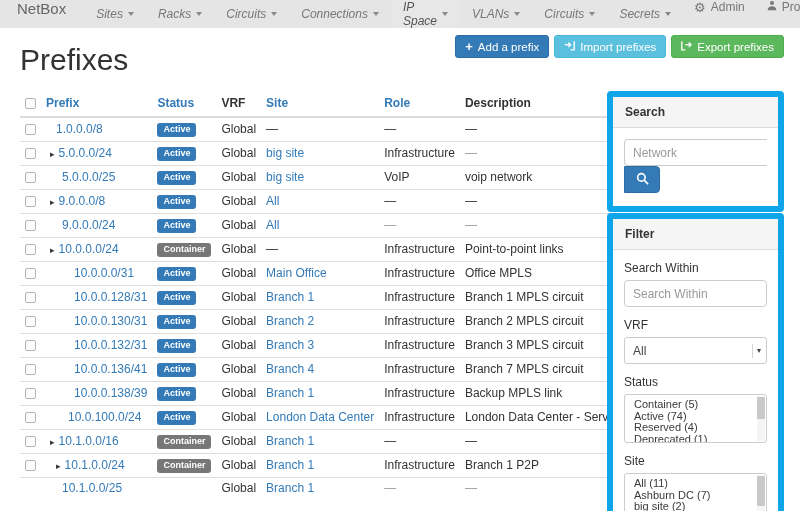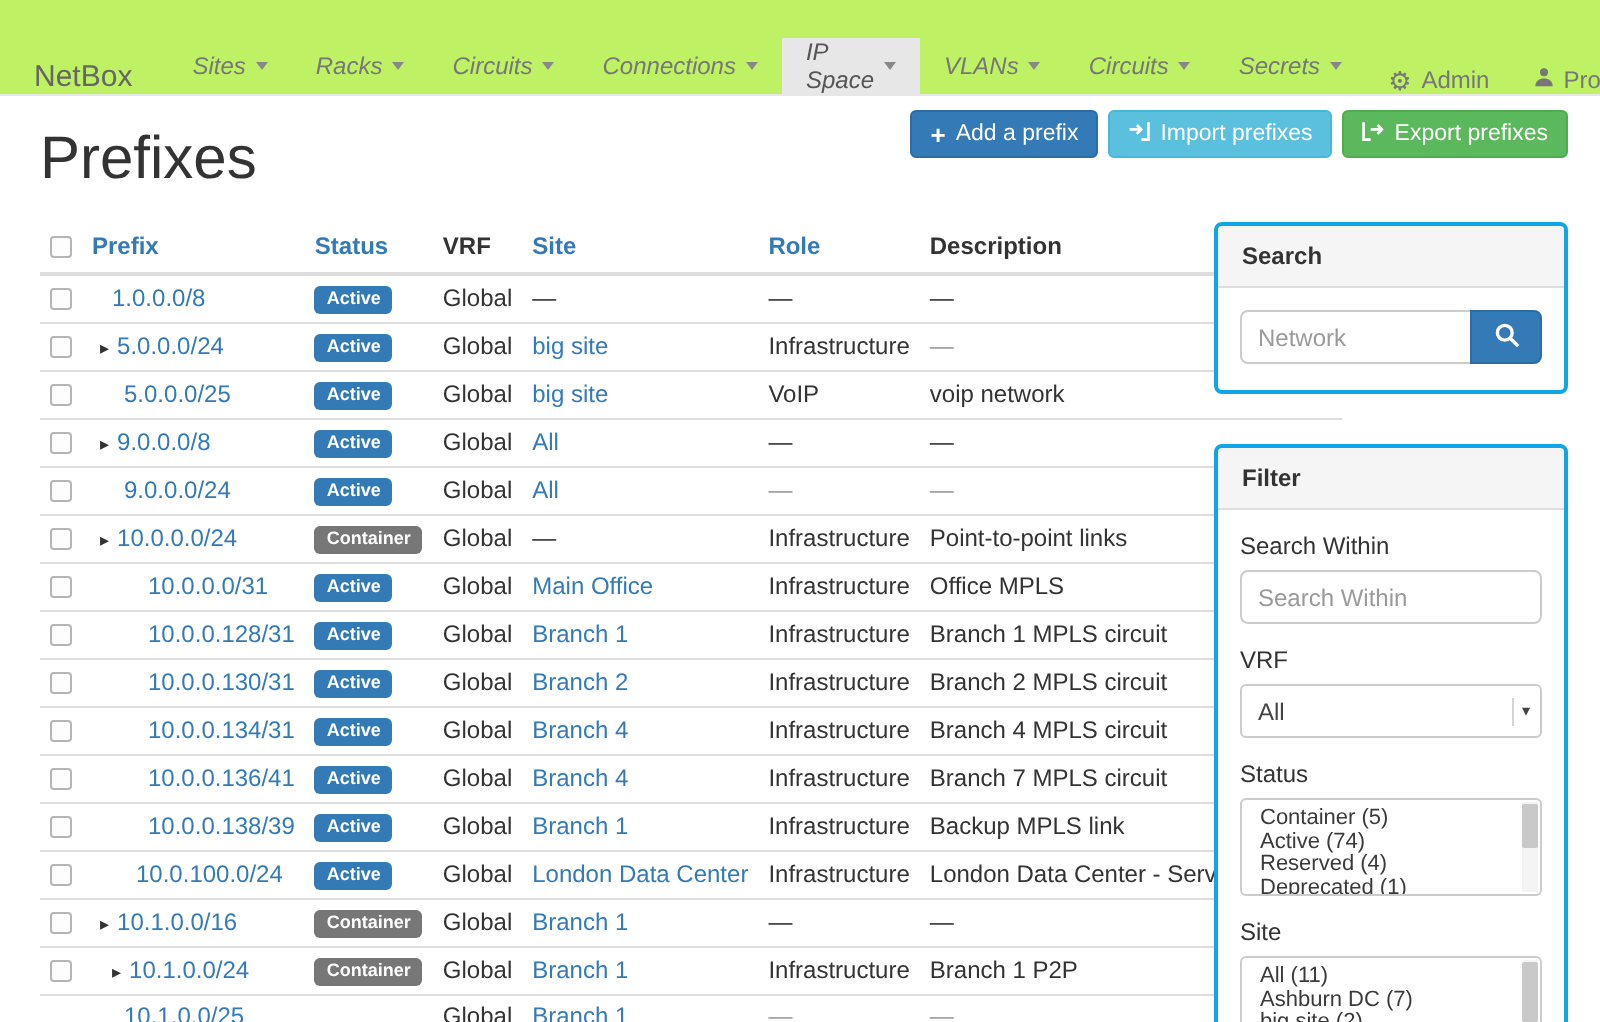--- a/index.html
+++ b/index.html
@@ -8,8 +8,8 @@
   a { text-decoration:none; color:#337ab7; }
 
   
-  .navbar { height:48px; background:#bef264; border-bottom:1px solid #e7e7e7;
-    display:flex; align-items:flex-end; font-size:12px; }
+  .navbar { height:28px; background:#e5e5e5; border-bottom:1px solid #e7e7e7;
+    display:flex; align-items:flex-start; font-size:12px; }
   .brand { display:flex; align-items:center; padding:0 18px 0 17px; font-size:15px; color:#666; }
   .nav-items { display:flex; }
   .nav-item { display:flex; align-items:center; gap:5px; padding:0 12px; color:#777; cursor:pointer;font-style:italic; }

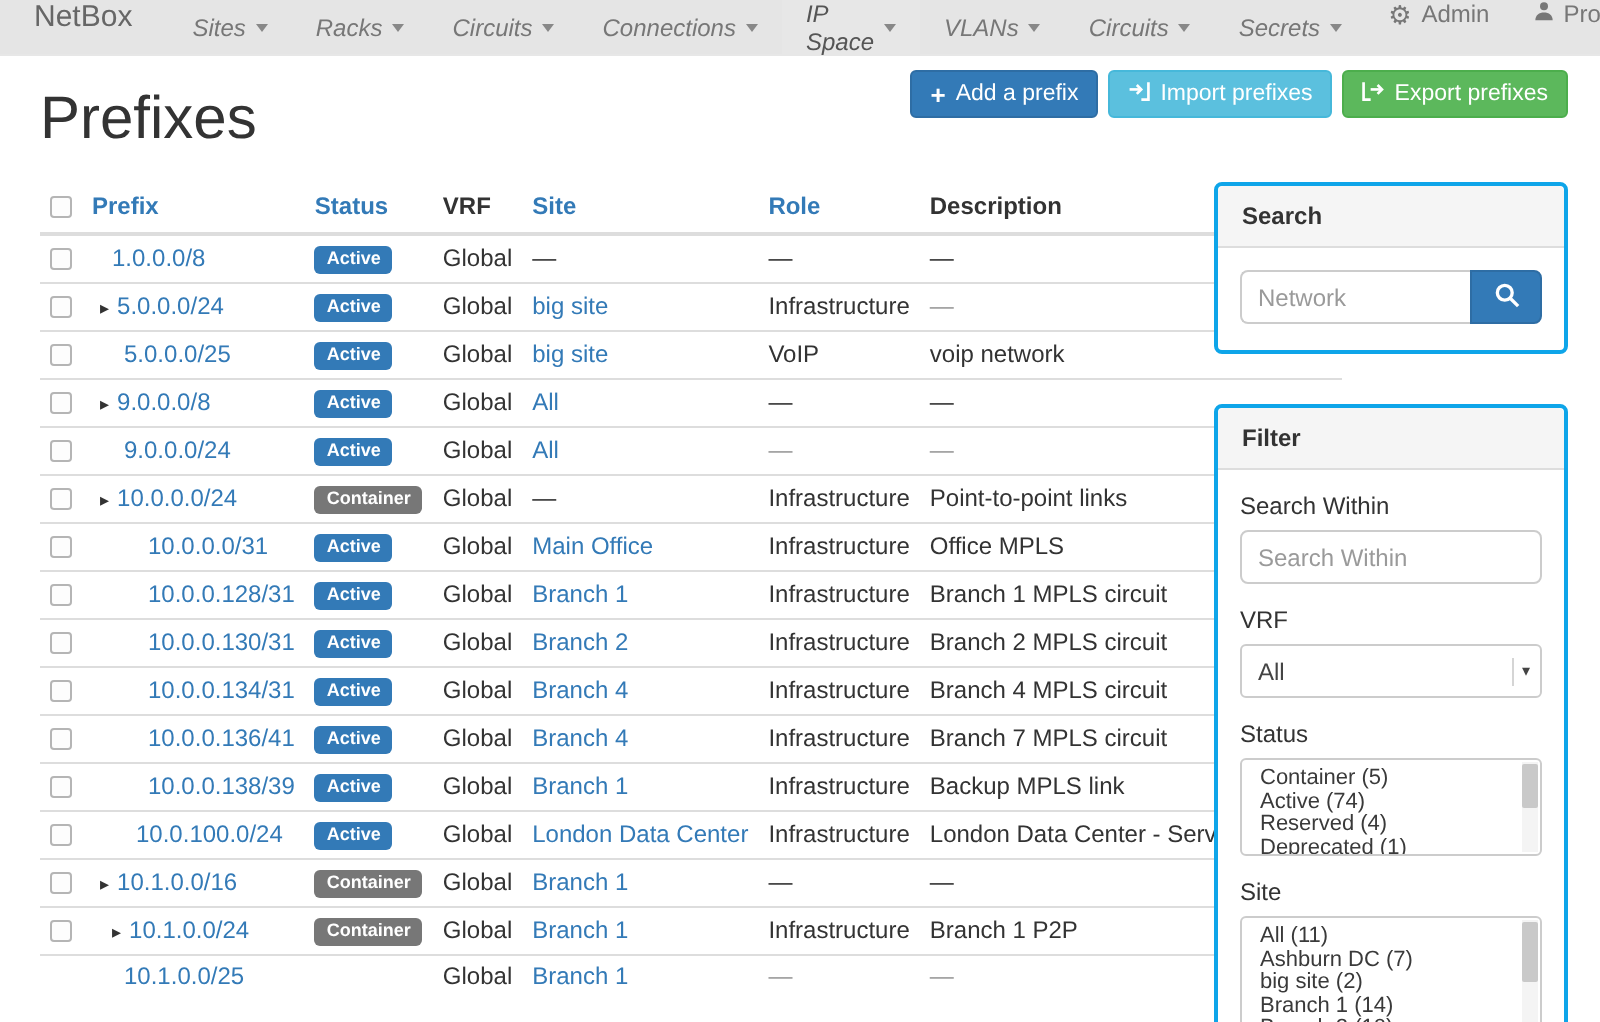--- a/index.html
+++ b/index.html
@@ -51,7 +51,7 @@
   .pfx { display:inline-block; }
 
   
-  .panel { border:2px solid #0ea5e9; border-radius:4px; margin-bottom:25px; background:#fff; }
+  .panel { border:6px solid #0ea5e9; border-radius:4px; margin-bottom:1px; background:#fff; }
   .panel-heading { padding:8px 12px; background:#f5f5f5; border-bottom:1px solid #ddd;
     font-weight:bold; font-size:12px; color:#333; border-radius:3px 3px 0 0; }
   .panel-body { padding:11px 11px 13px; }

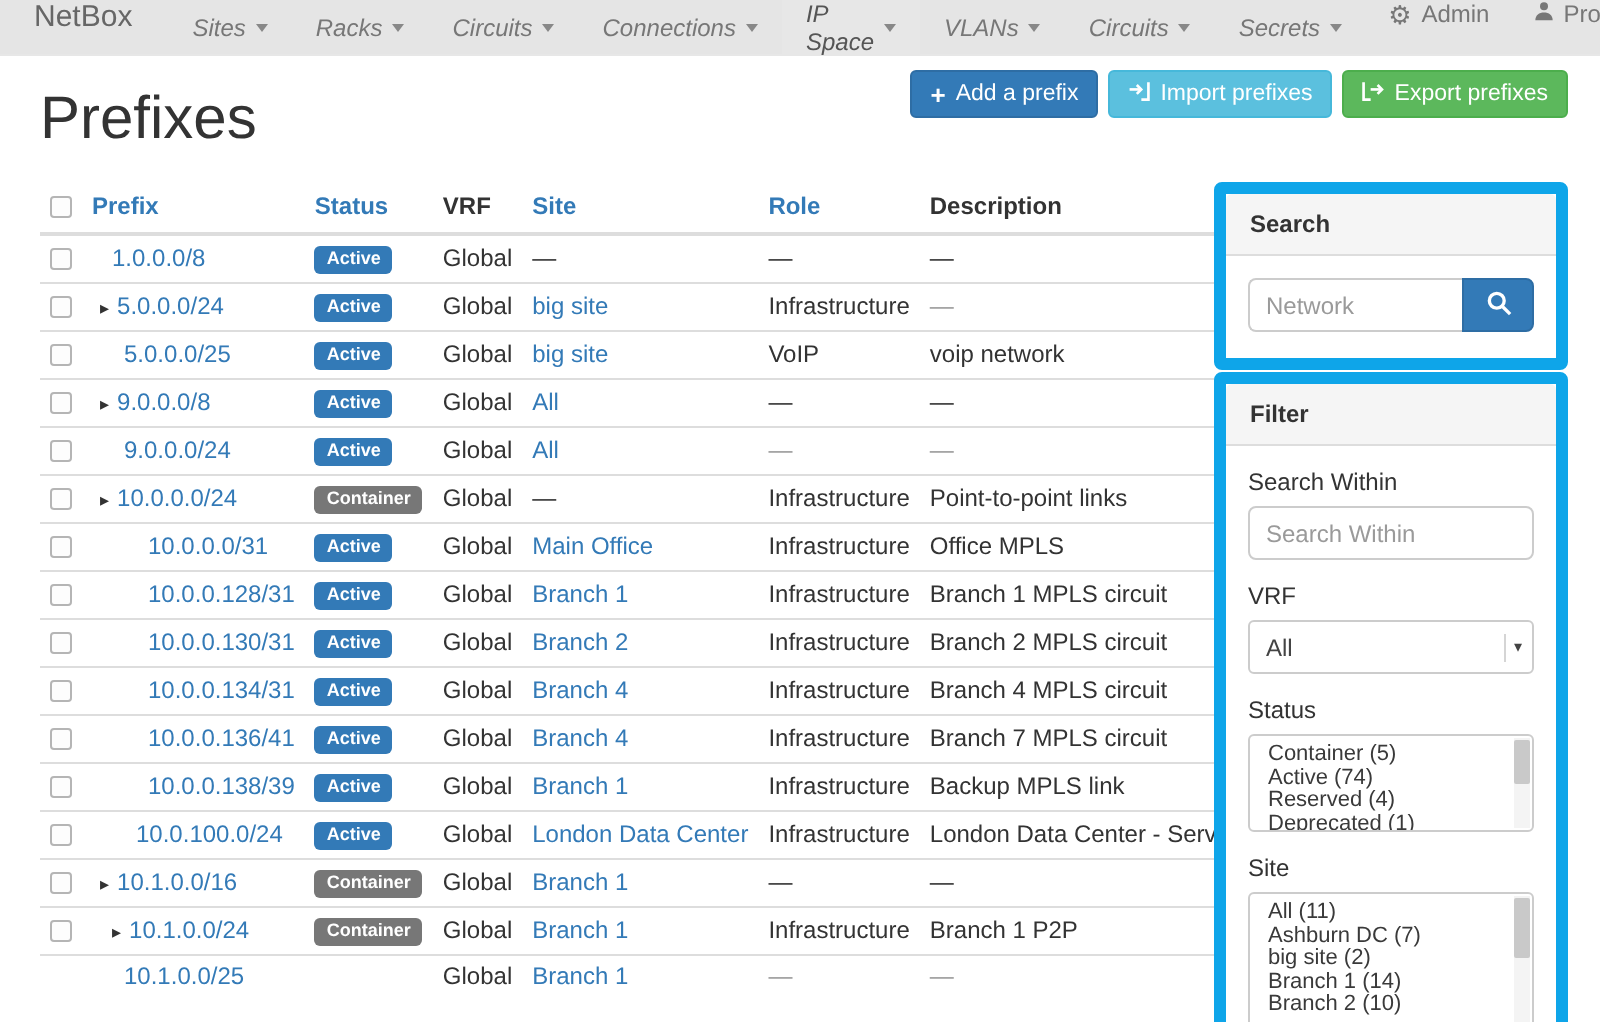--- a/index.html
+++ b/index.html
@@ -55,7 +55,7 @@
   .panel-heading { padding:8px 12px; background:#f5f5f5; border-bottom:1px solid #ddd;
     font-weight:bold; font-size:12px; color:#333; border-radius:3px 3px 0 0; }
   .panel-body { padding:11px 11px 13px; }
-  .input-group { display:flex; }
+  .input-group { display:flex;flex-direction:column; }
   .form-input { height:27px; width:100%; border:1px solid #ccc; border-radius:4px;
     padding:0 8px; font-size:12px; color:#555; font-family:"Liberation Sans",sans-serif; }
   .form-input::placeholder { color:#9a9a9a; }

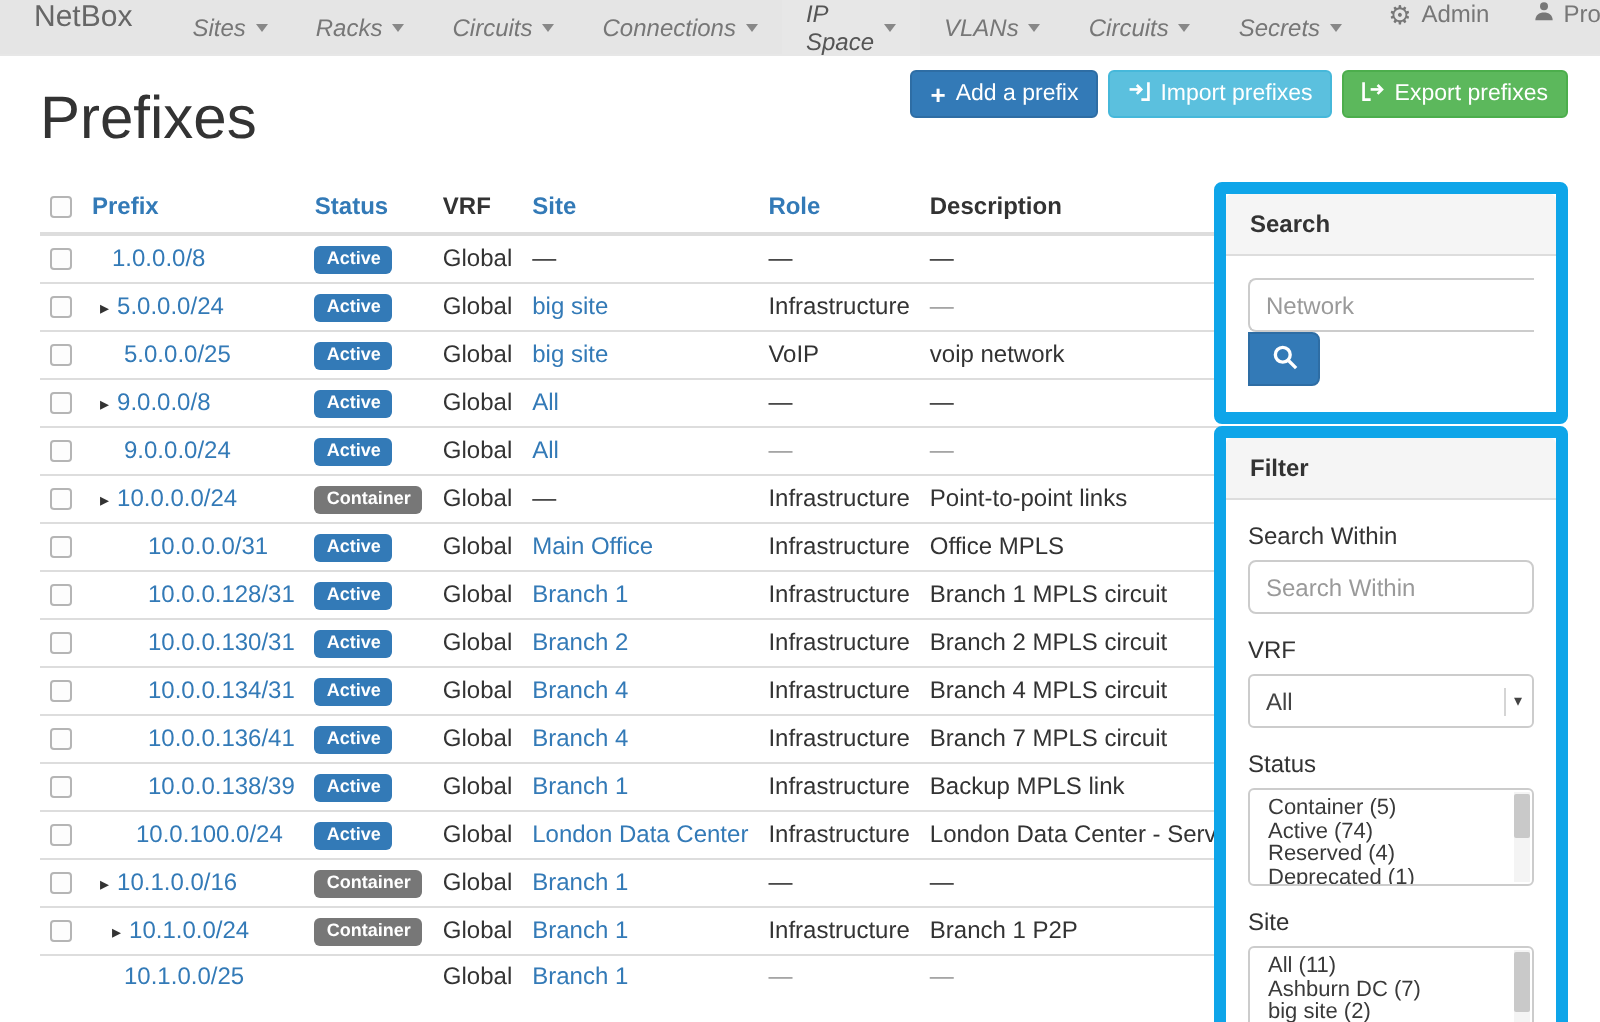--- a/index.html
+++ b/index.html
@@ -273,6 +273,15 @@
             </tr>
             <tr>
               <td><input type="checkbox" class="cb" style=""></td>
+              <td><span class="pfx" style="padding-left:28px"><a>10.0.0.132/31</a></span></td>
+              <td><span class="badge" style="background:#337ab7">Active</span></td>
+              <td><span>Global</span></td>
+              <td><a>Branch 3</a></td>
+              <td><span class="">Infrastructure</span></td>
+              <td><span class="">Branch 3 MPLS circuit</span></td>
+            </tr>
+            <tr>
+              <td><input type="checkbox" class="cb" style=""></td>
               <td><span class="pfx" style="padding-left:28px"><a>10.0.0.134/31</a></span></td>
               <td><span class="badge" style="background:#337ab7">Active</span></td>
               <td><span>Global</span></td>

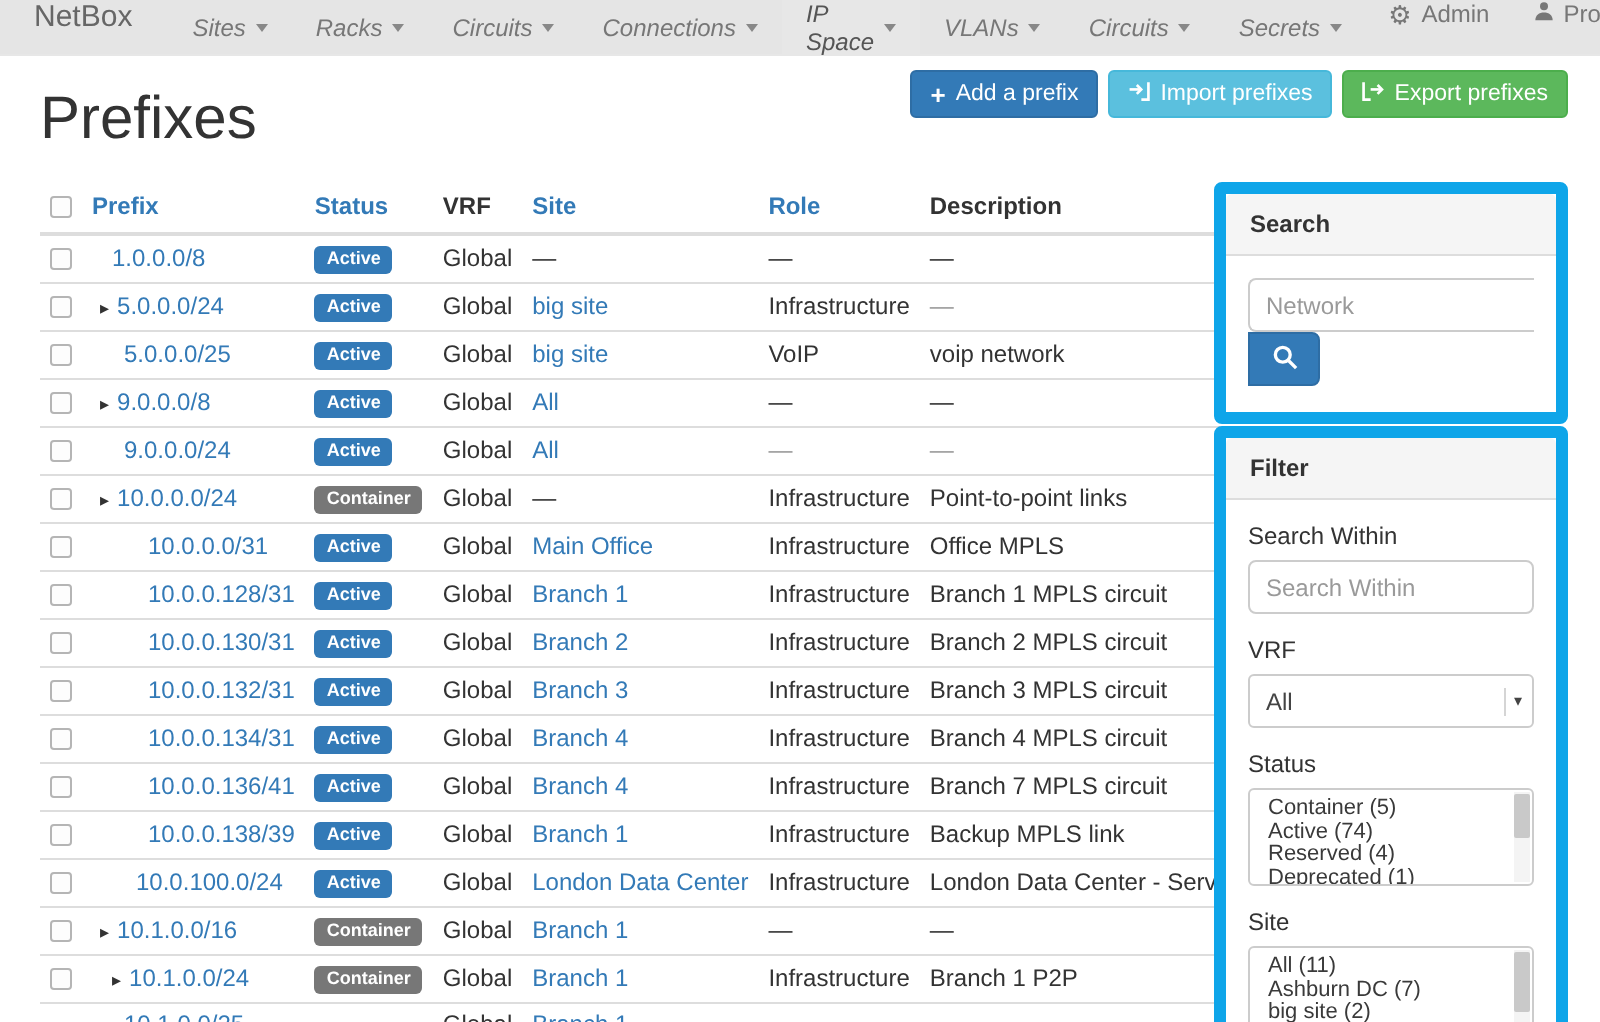--- a/index.html
+++ b/index.html
@@ -282,15 +282,6 @@
             </tr>
             <tr>
               <td><input type="checkbox" class="cb" style=""></td>
-              <td><span class="pfx" style="padding-left:28px"><a>10.0.0.134/31</a></span></td>
-              <td><span class="badge" style="background:#337ab7">Active</span></td>
-              <td><span>Global</span></td>
-              <td><a>Branch 4</a></td>
-              <td><span class="">Infrastructure</span></td>
-              <td><span class="">Branch 4 MPLS circuit</span></td>
-            </tr>
-            <tr>
-              <td><input type="checkbox" class="cb" style=""></td>
               <td><span class="pfx" style="padding-left:28px"><a>10.0.0.136/41</a></span></td>
               <td><span class="badge" style="background:#337ab7">Active</span></td>
               <td><span>Global</span></td>

